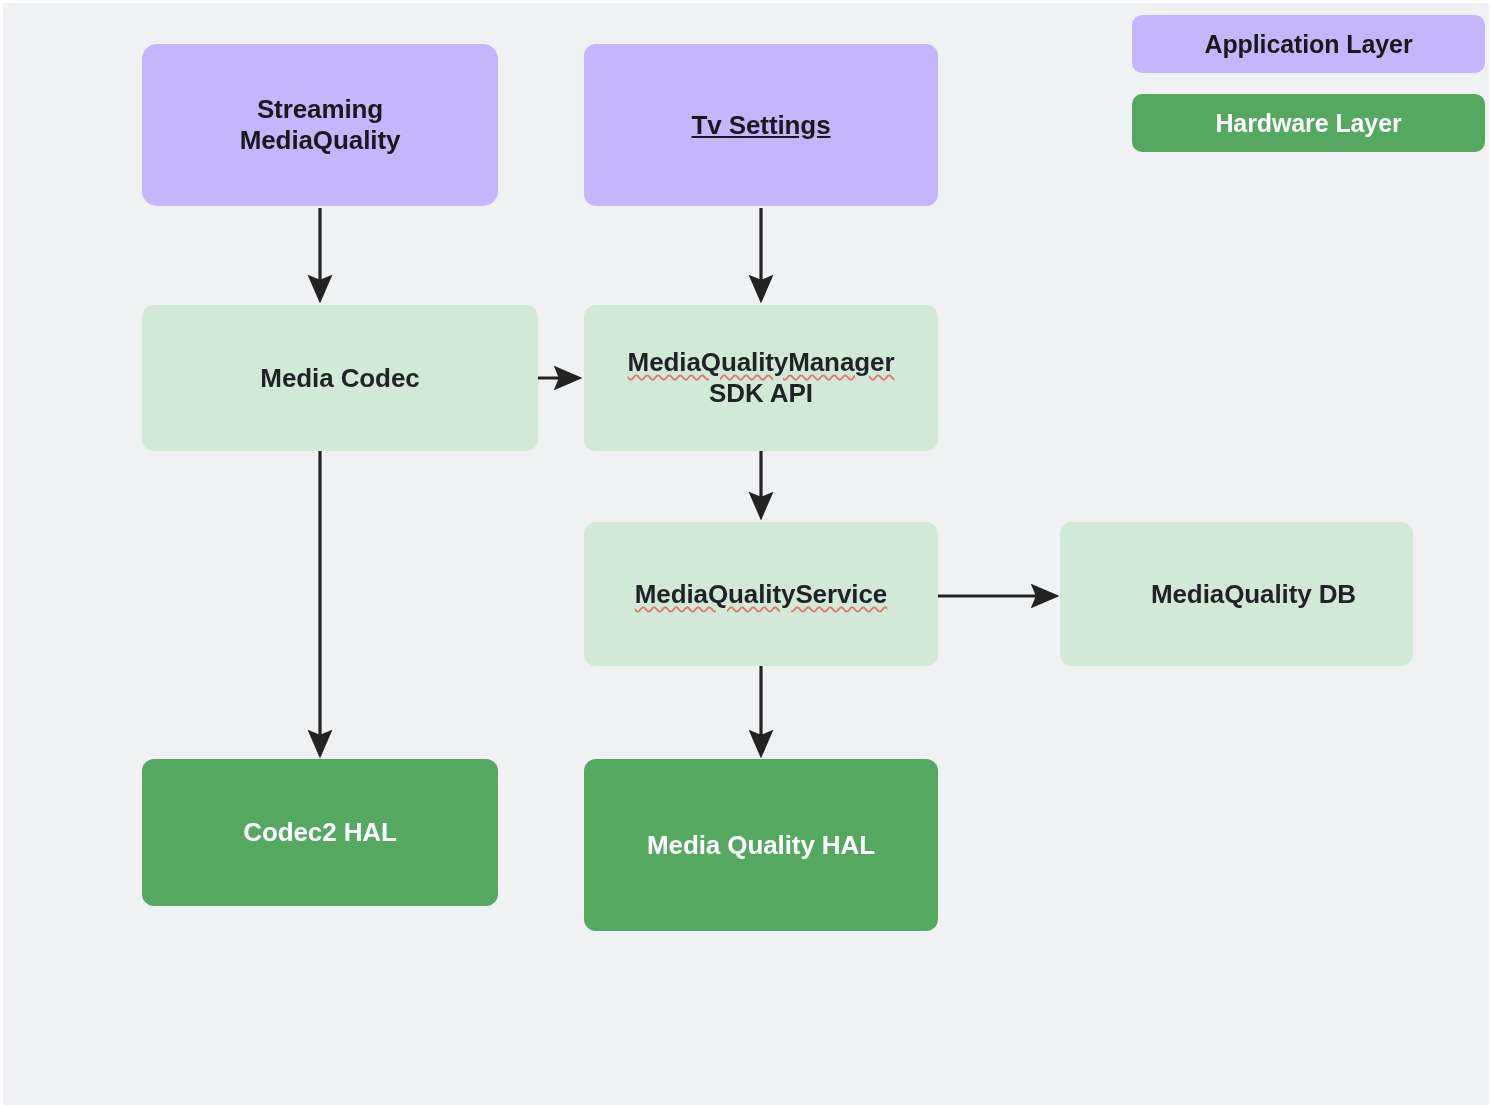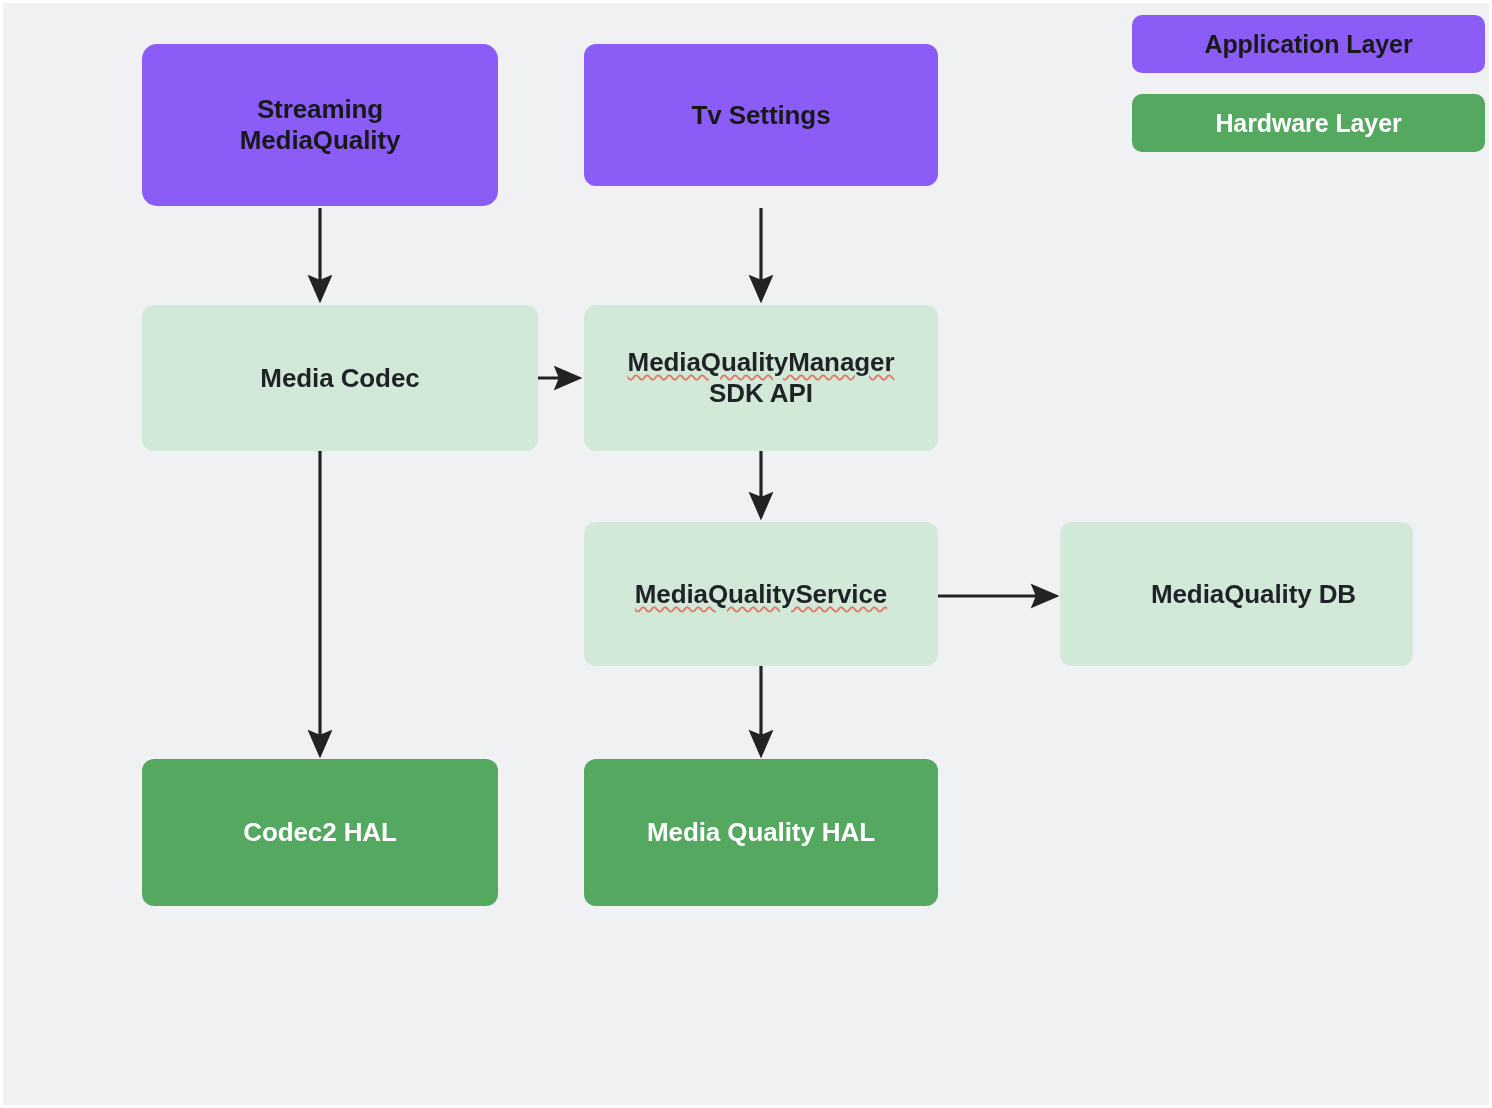--- a/index.html
+++ b/index.html
@@ -47,7 +47,7 @@
     display: inline-block;
   }
   .layer-application {
-    background: #8b5cf6;
+    background: #c4b5fd;
     color: #18191b;
   }
   .layer-framework {

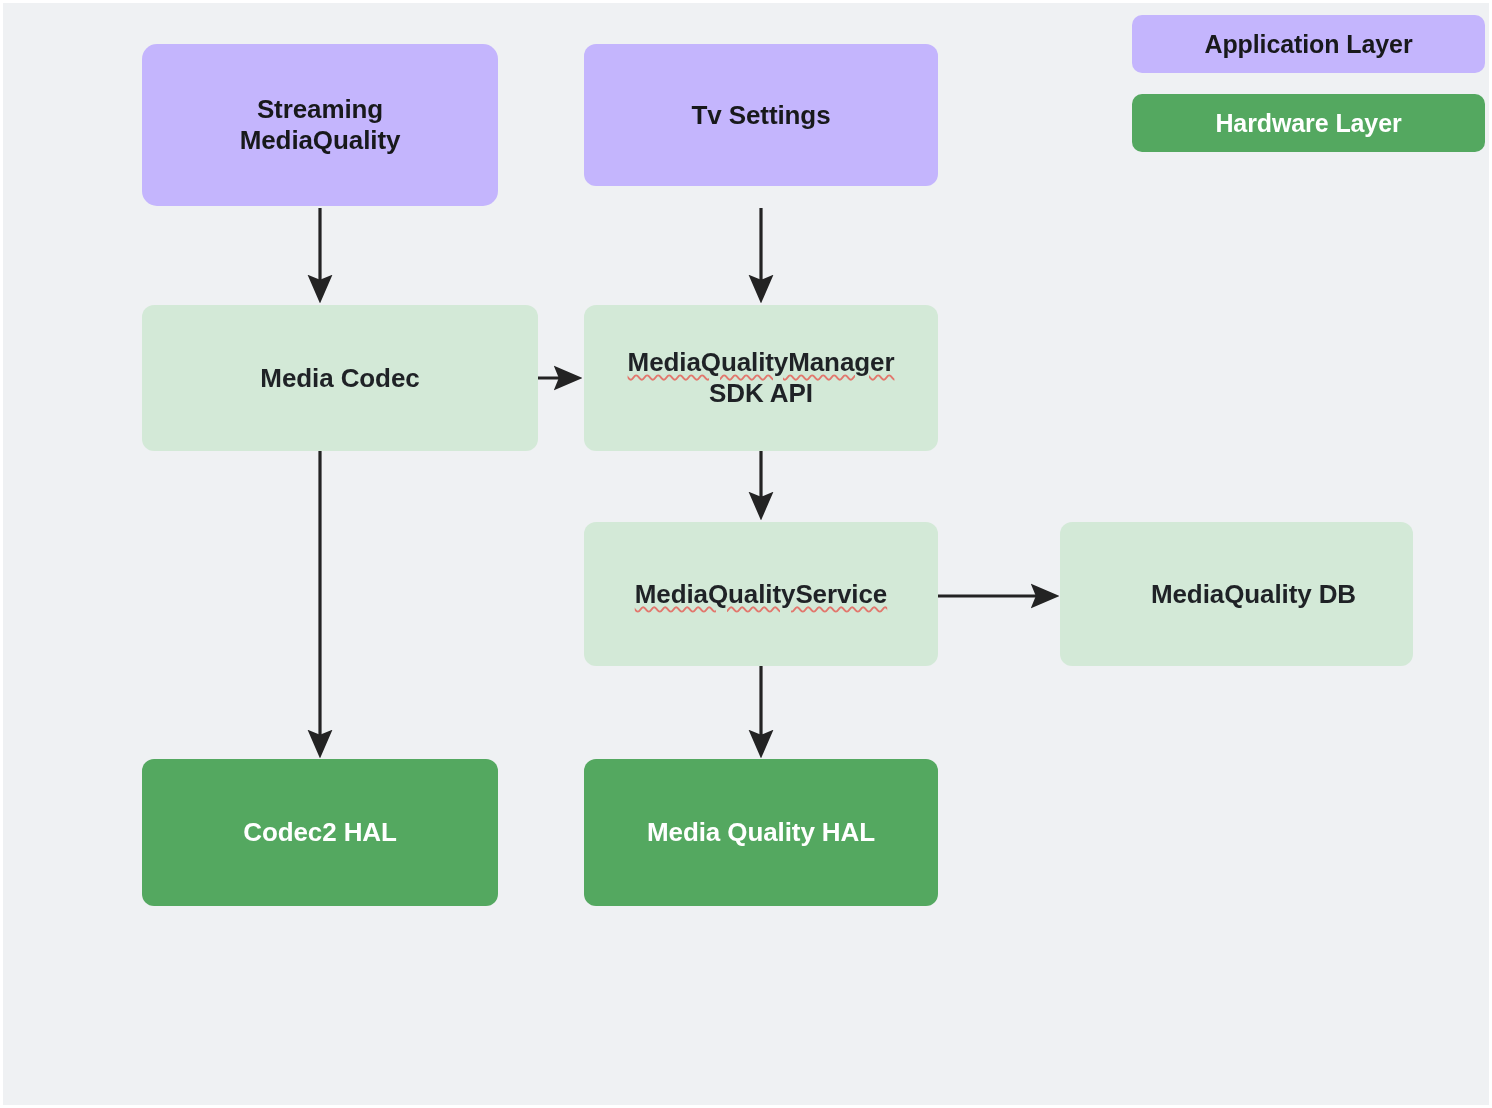--- a/index.html
+++ b/index.html
@@ -123,7 +123,7 @@
     <span class="label"><span>Streaming</span><br><span>MediaQuality</span></span>
   </div>
 
-  <div class="node layer-application node-text" style="left:581px; top:41px; width:354px; height:142px;">
+  <div class="node layer-application node-text" style="left:581px; top:41px; width:354px; height:162px;text-decoration:underline;">
     <span class="label">Tv Settings</span>
   </div>
 

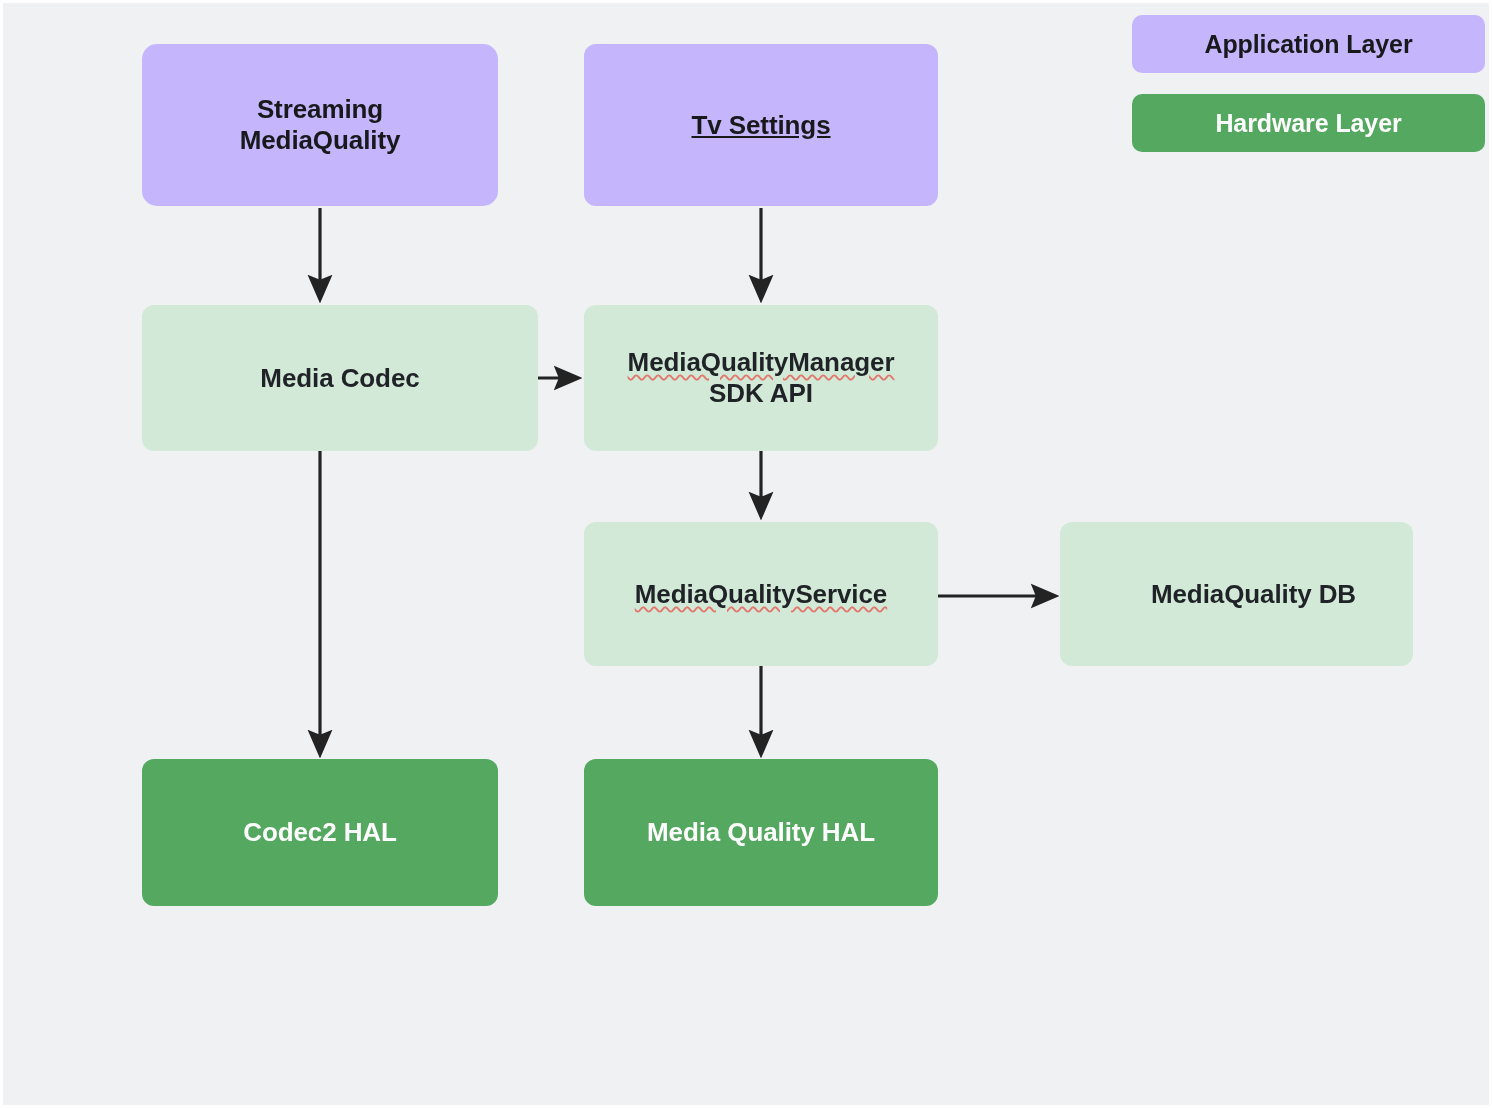--- a/index.html
+++ b/index.html
@@ -147,7 +147,7 @@
     <span class="label">Codec2 HAL</span>
   </div>
 
-  <div class="node layer-hardware node-text" style="left:581px; top:756px; width:354px; height:147px;">
+  <div class="node layer-hardware node-text" style="left:581px; top:756px; width:354px; height:172px;">
     <span class="label">Media Quality HAL</span>
   </div>
 

